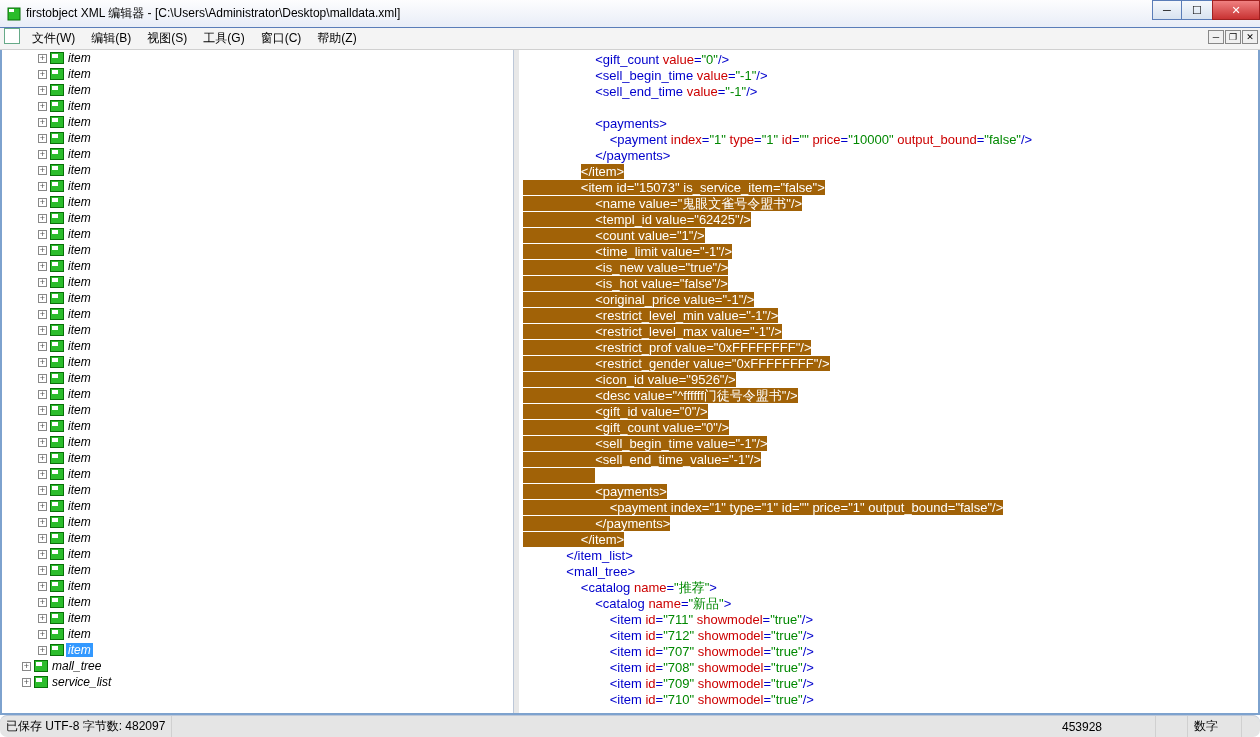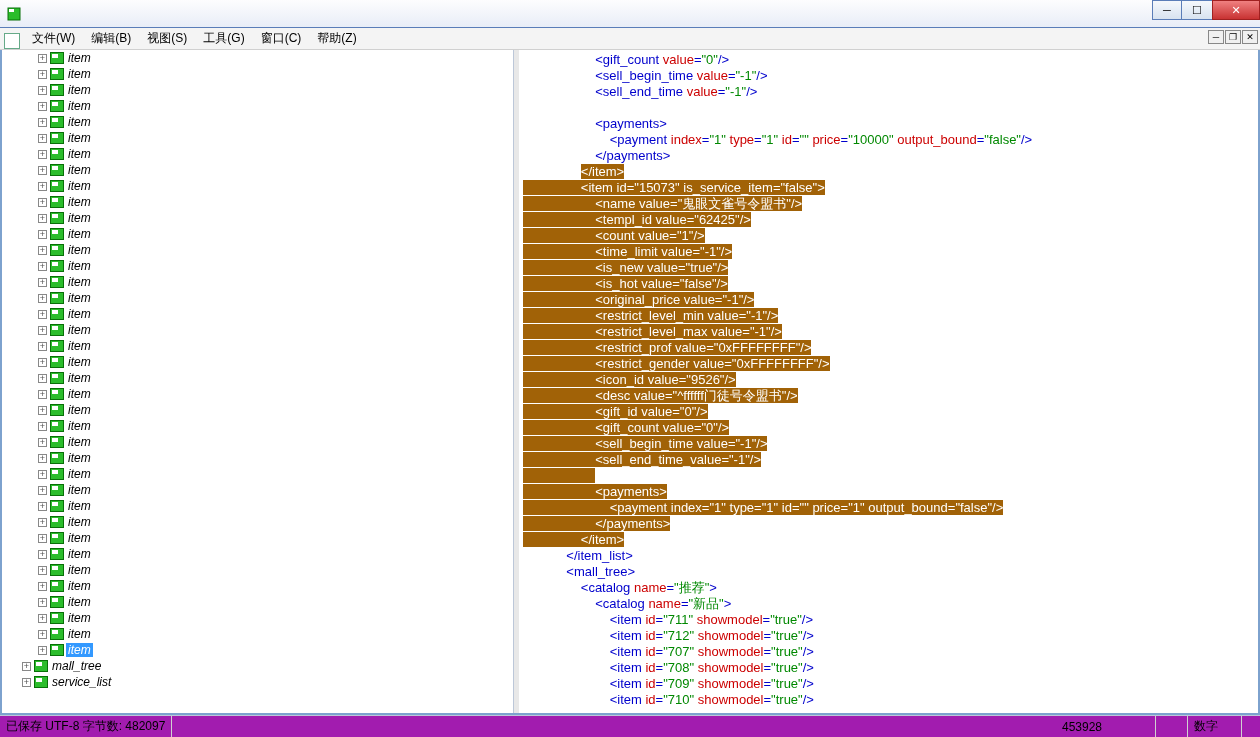--- a/index.html
+++ b/index.html
@@ -62,6 +62,7 @@
         <rect x="3" y="3" width="5" height="3" fill="#fff"></rect>
       </svg>
   </span>
+  <span class="title-text">firstobject XML 编辑器 - [C:\Users\Administrator\Desktop\malldata.xml]</span>
   <div class="win-btns">
     <div class="win-btn">─</div>
     <div class="win-btn max">☐</div>

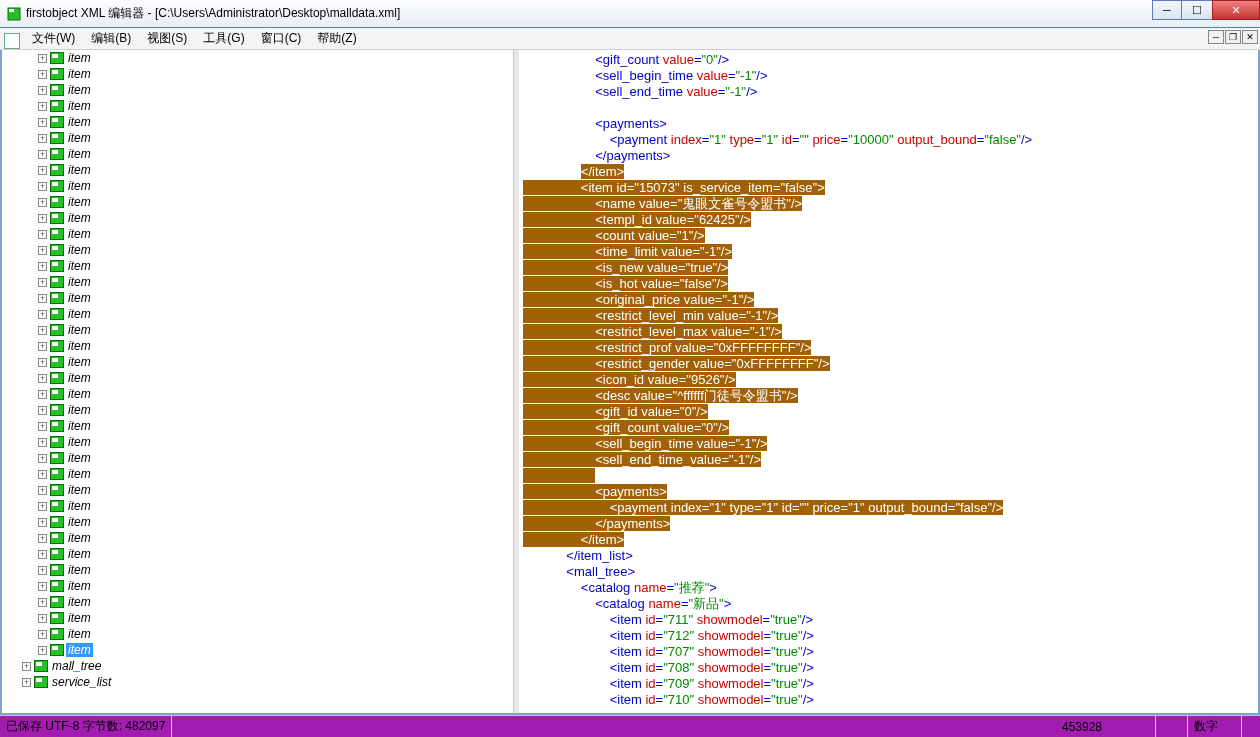--- a/index.html
+++ b/index.html
@@ -14,7 +14,7 @@
 .win-btn.close { width: 48px; background: linear-gradient(#f08080, #c83232); color: #fff; border-color: #a02020; }
 .win-btn.max { border-left: none; border-right: none; }
 
-.menubar { height: 22px; background: #f4f4f4; border-bottom: 1px solid #d0d0d0; display: flex; align-items: flex-end; padding-left: 4px; position: relative; }
+.menubar { height: 22px; background: #f4f4f4; border-bottom: 1px solid #d0d0d0; display: flex; align-items: flex-start; padding-left: 4px; position: relative; }
 .menu-item { padding: 2px 8px; cursor: default; }
 .docicon { width: 16px; height: 16px; margin-right: 4px; background: #fff; border: 1px solid #6a8; display: inline-block; }
 .child-win-btns { position: absolute; right: 2px; top: 2px; display: flex; gap: 1px; }

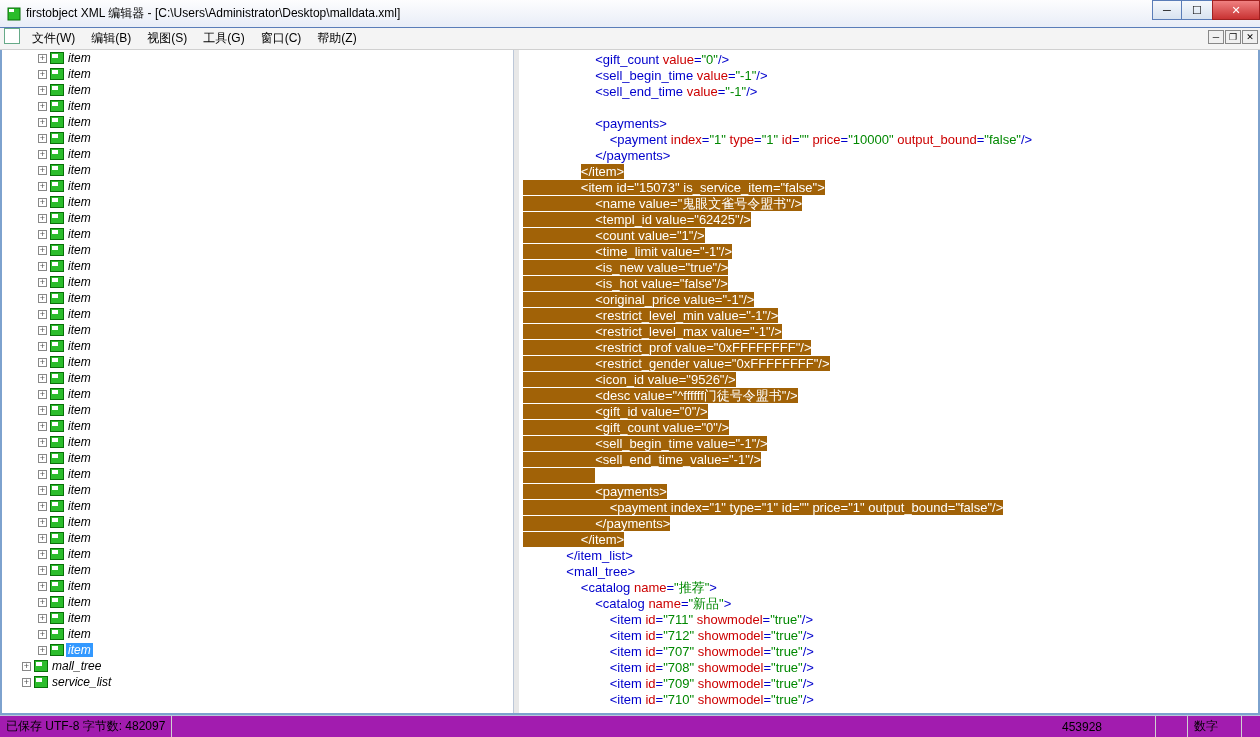--- a/index.html
+++ b/index.html
@@ -47,7 +47,7 @@
 .selrow .selchunk { background: #a16207; }
 .selrow .selchunk * { color: #fff !important; }
 
-.statusbar { height: 22px; background: #a21caf; border-top: 1px solid #bcc7d8; display: flex; align-items: center; font-size: 12px; }
+.statusbar { height: 22px; background: #e5e5e5; border-top: 1px solid #bcc7d8; display: flex; align-items: center; font-size: 12px; border-radius: 7px; }
 .status-cell { padding: 0 6px; height: 100%; display: flex; align-items: center; border-right: 1px solid #d0d0d0; }
 .status-spacer { flex: 1; }
 .status-right { width: 100px; text-align: right; padding-right: 6px; }

